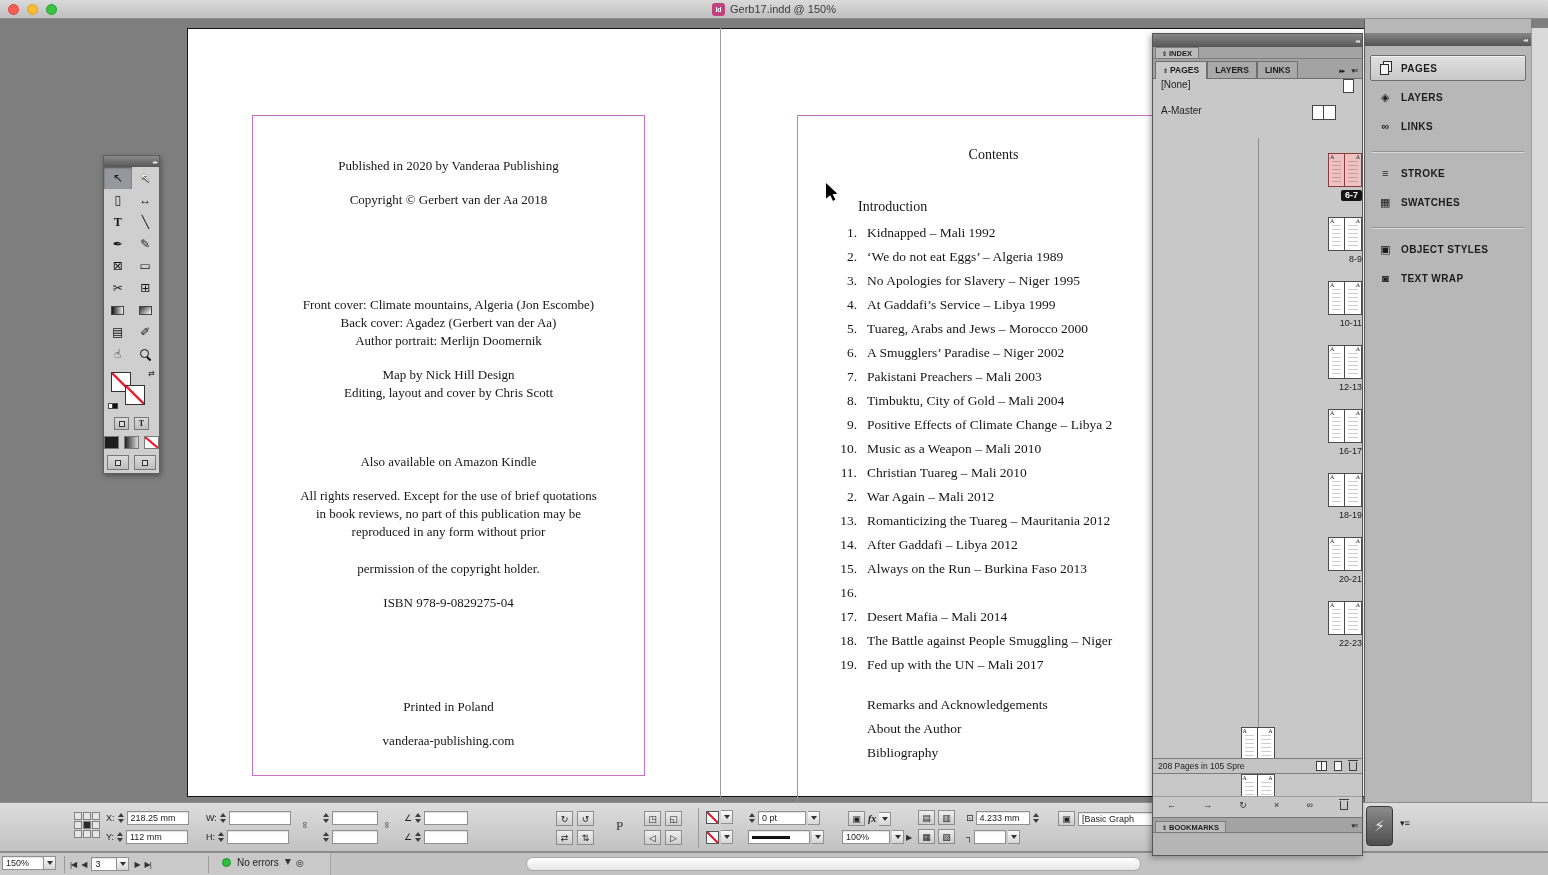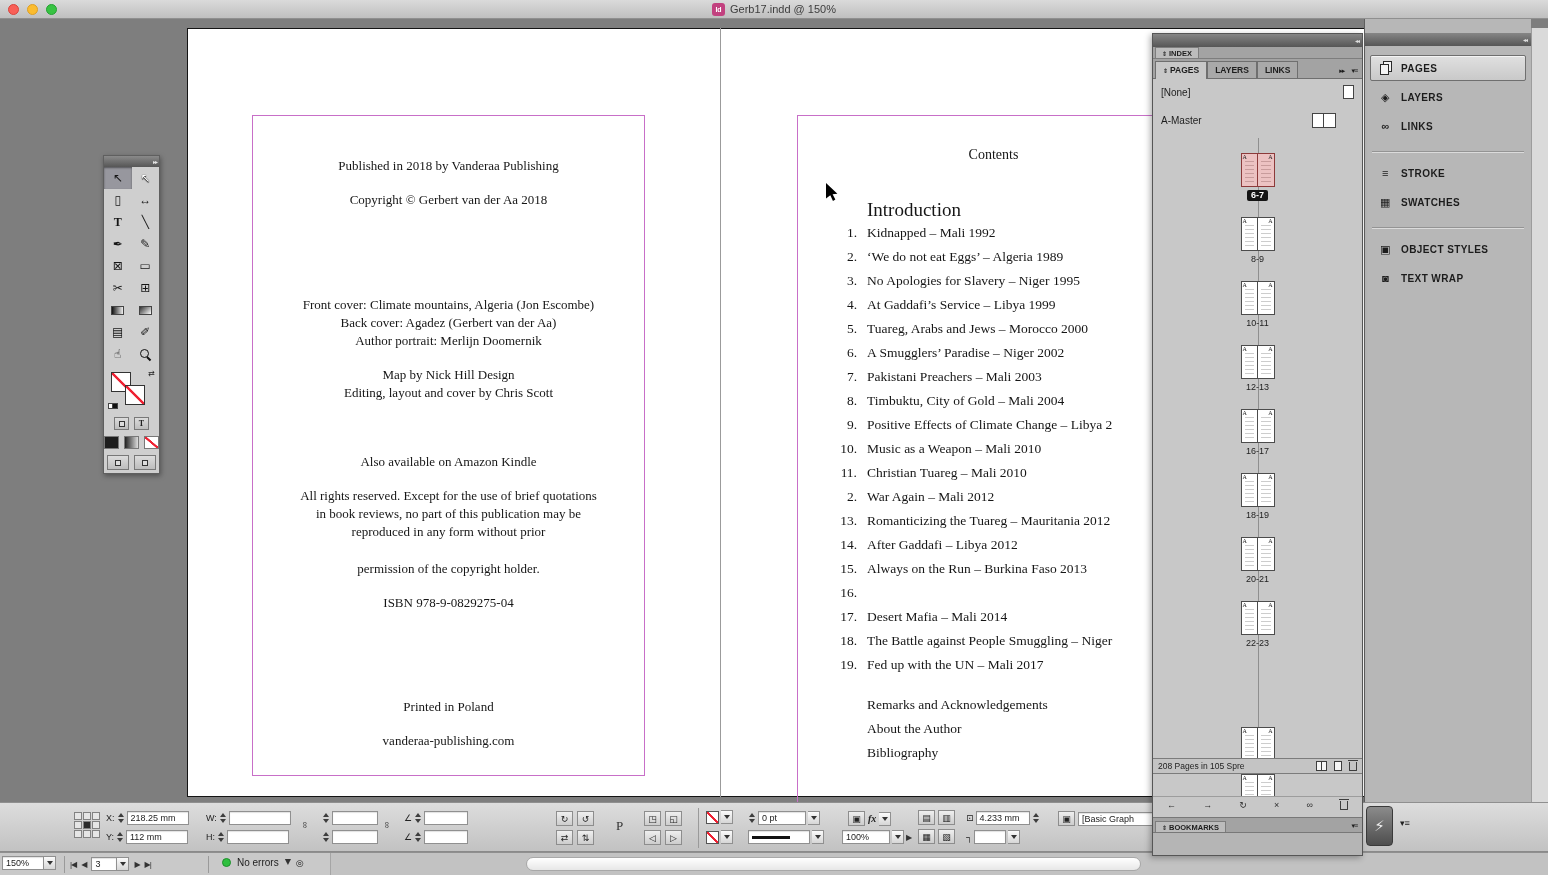--- a/index.html
+++ b/index.html
@@ -103,7 +103,7 @@
   .pp-tab{font-size:8.5px;font-weight:bold;padding:3px 7px 3px;border:1px solid #6f6f6f;border-bottom:none;background:#a9a9a9;display:flex;align-items:center;gap:2px}
   .pp-tab.active{background:#c8c8c8;margin-bottom:-1px;padding-bottom:4px}
   .pp-tabs-right{margin-left:auto;display:flex;gap:7px;align-items:center;padding:0 5px 3px;font-size:7px;letter-spacing:-1px}
-  .pp-row{display:flex;align-items:center;padding:0 8px}
+  .pp-row{display:flex;padding:0 8px}
   #row-none{height:26px}
   #row-master{height:30px}
   .pgicon{width:11px;height:14px;background:#fff;border:1px solid #444;margin-left:auto}

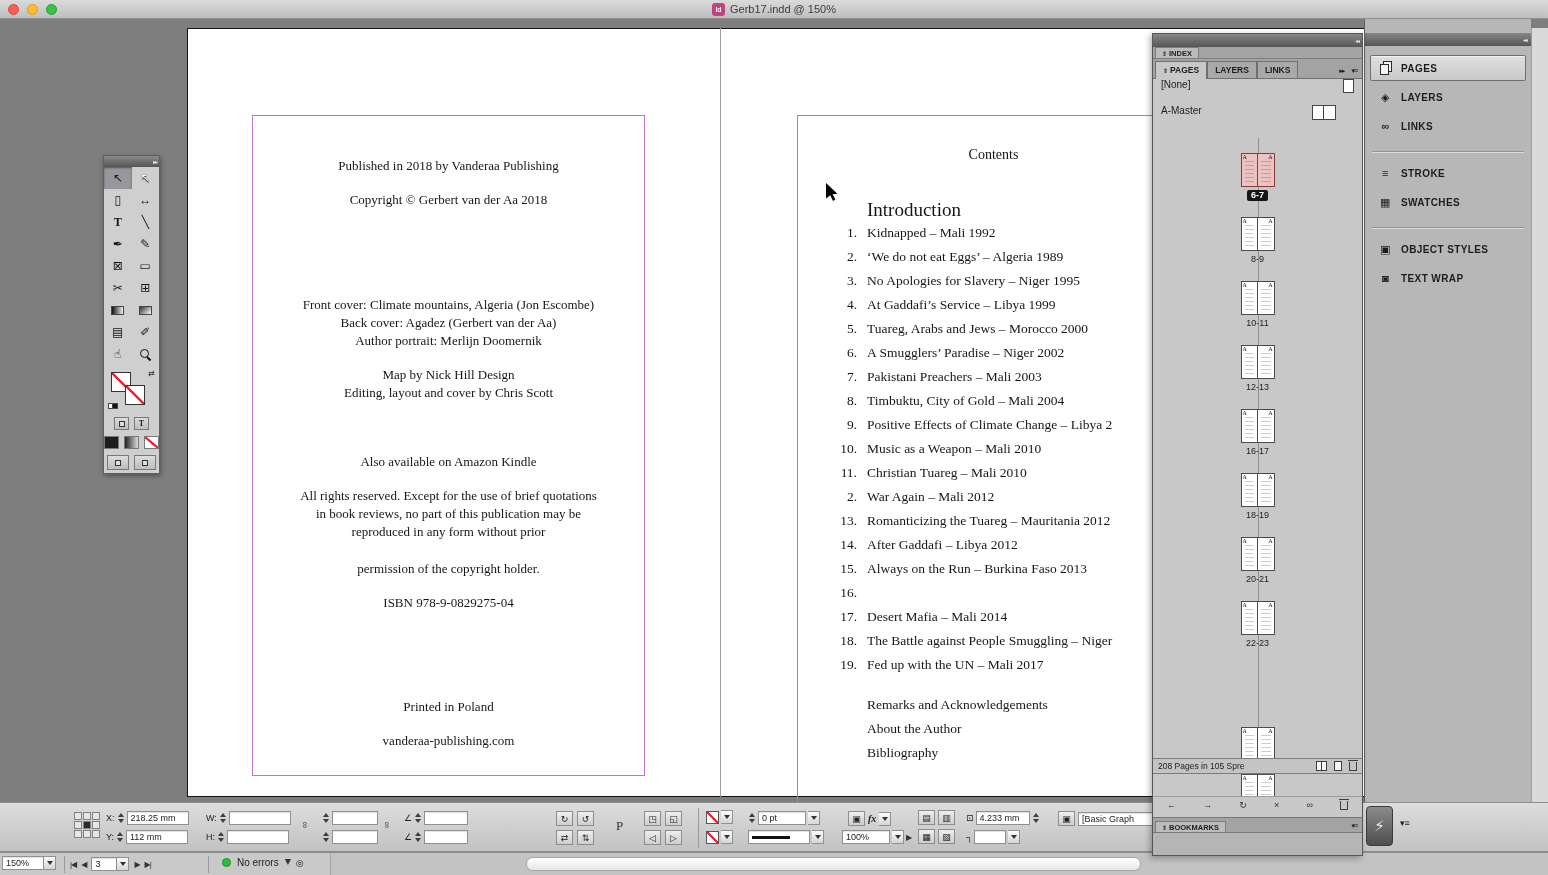--- a/index.html
+++ b/index.html
@@ -170,7 +170,7 @@
   <div id="spine" data-name="spread-spine"></div>
 
   <div class="tframe book" id="frame-left" data-name="copyright-text-frame">
-    <div class="lp-line" style="top:41px" data-name="copyright-line">Published in 2018 by Vanderaa Publishing</div>
+    <div class="lp-line" style="top:41px" data-name="copyright-line">Published in 2020 by Vanderaa Publishing</div>
     <div class="lp-line" style="top:75px" data-name="copyright-line">Copyright © Gerbert van der Aa 2018</div>
     <div class="lp-line" style="top:180px" data-name="copyright-line">Front cover: Climate mountains, Algeria (Jon Escombe)</div>
     <div class="lp-line" style="top:198px" data-name="copyright-line">Back cover: Agadez (Gerbert van der Aa)</div>

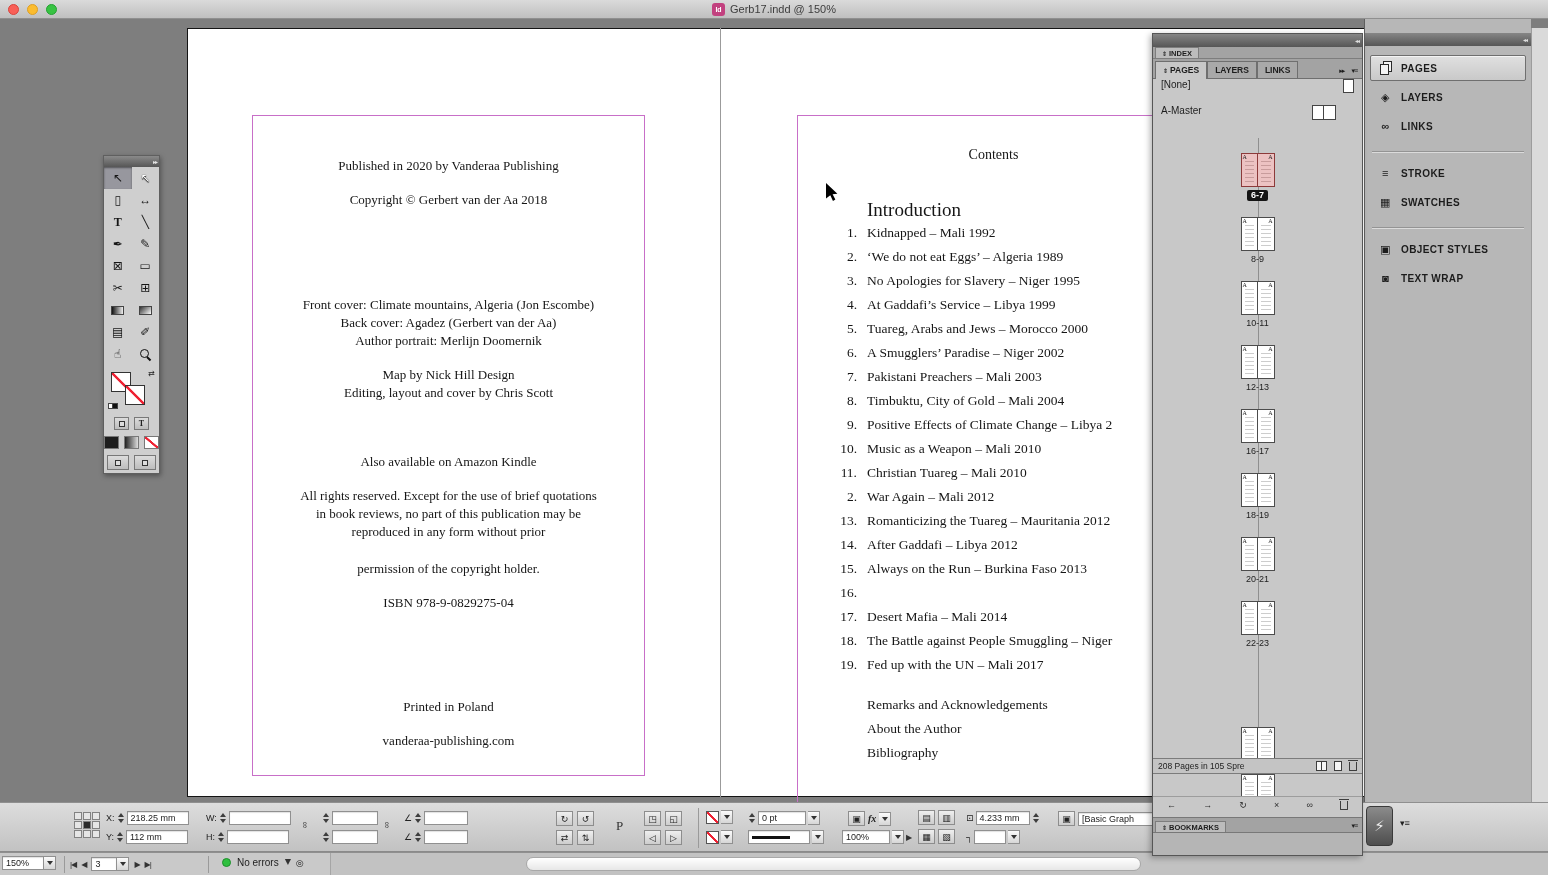--- a/index.html
+++ b/index.html
@@ -112,7 +112,7 @@
   .pgicon2 i+i{border-left:none}
   #spreads{position:absolute;left:0;top:104px;width:100%;height:620px;overflow:hidden;padding-top:13px}
   #spreads::before{content:"";position:absolute;left:50%;top:0;bottom:0;width:1px;background:#8f8f8f}
-  .spread{position:relative;height:64px;display:flex;flex-direction:column;align-items:center;padding-top:2px}
+  .spread{position:relative;height:64px;display:flex;flex-direction:column;align-items:flex-end;padding-top:2px}
   .thumbs{display:flex}
   .thumb{width:17px;height:34px;background:#fff;border:1px solid #4c4c4c;position:relative}
   .thumb+.thumb{border-left:none}

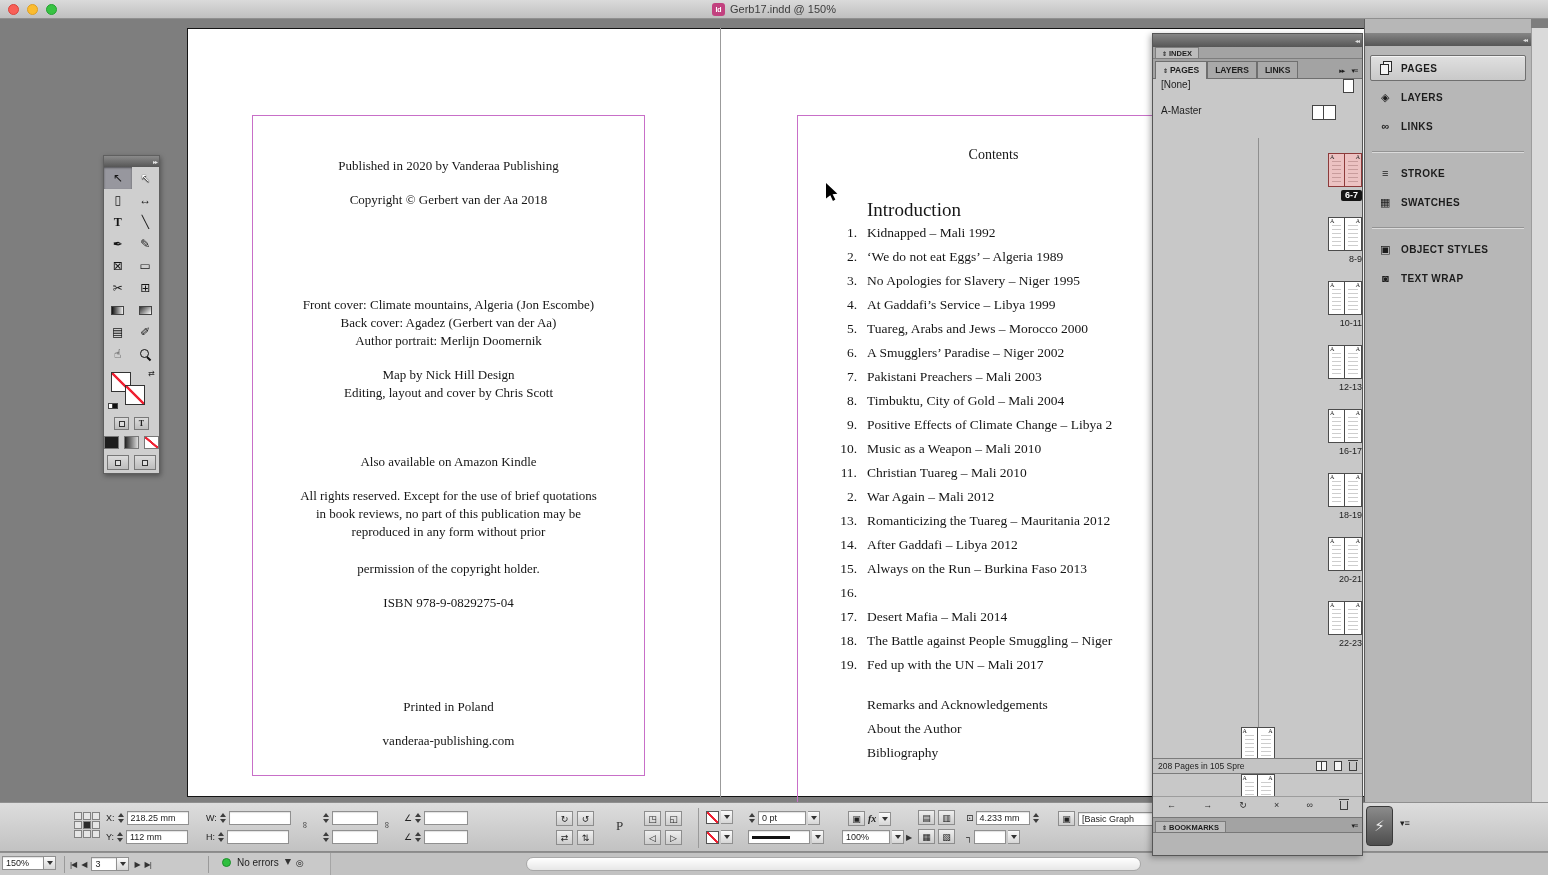--- a/index.html
+++ b/index.html
@@ -25,7 +25,7 @@
   .book{font-family:"Liberation Serif","DejaVu Serif",serif;color:#161616}
   .lp-line{position:absolute;width:100%;text-align:center;font-size:13px;line-height:17px}
   .toc-title{position:absolute;top:31px;width:100%;text-align:center;font-size:14px}
-  .toc-intro{position:absolute;left:69px;top:83px;font-size:19px}
+  .toc-intro{position:absolute;left:60px;top:83px;font-size:14px}
   .toc-list{position:absolute;left:38px;top:105px;right:2px}
   .toc-row{display:flex;align-items:baseline;height:24px;font-size:13.5px;line-height:24px;white-space:nowrap}
   .toc-num{width:21px;text-align:right;margin-right:10px;flex:none}

